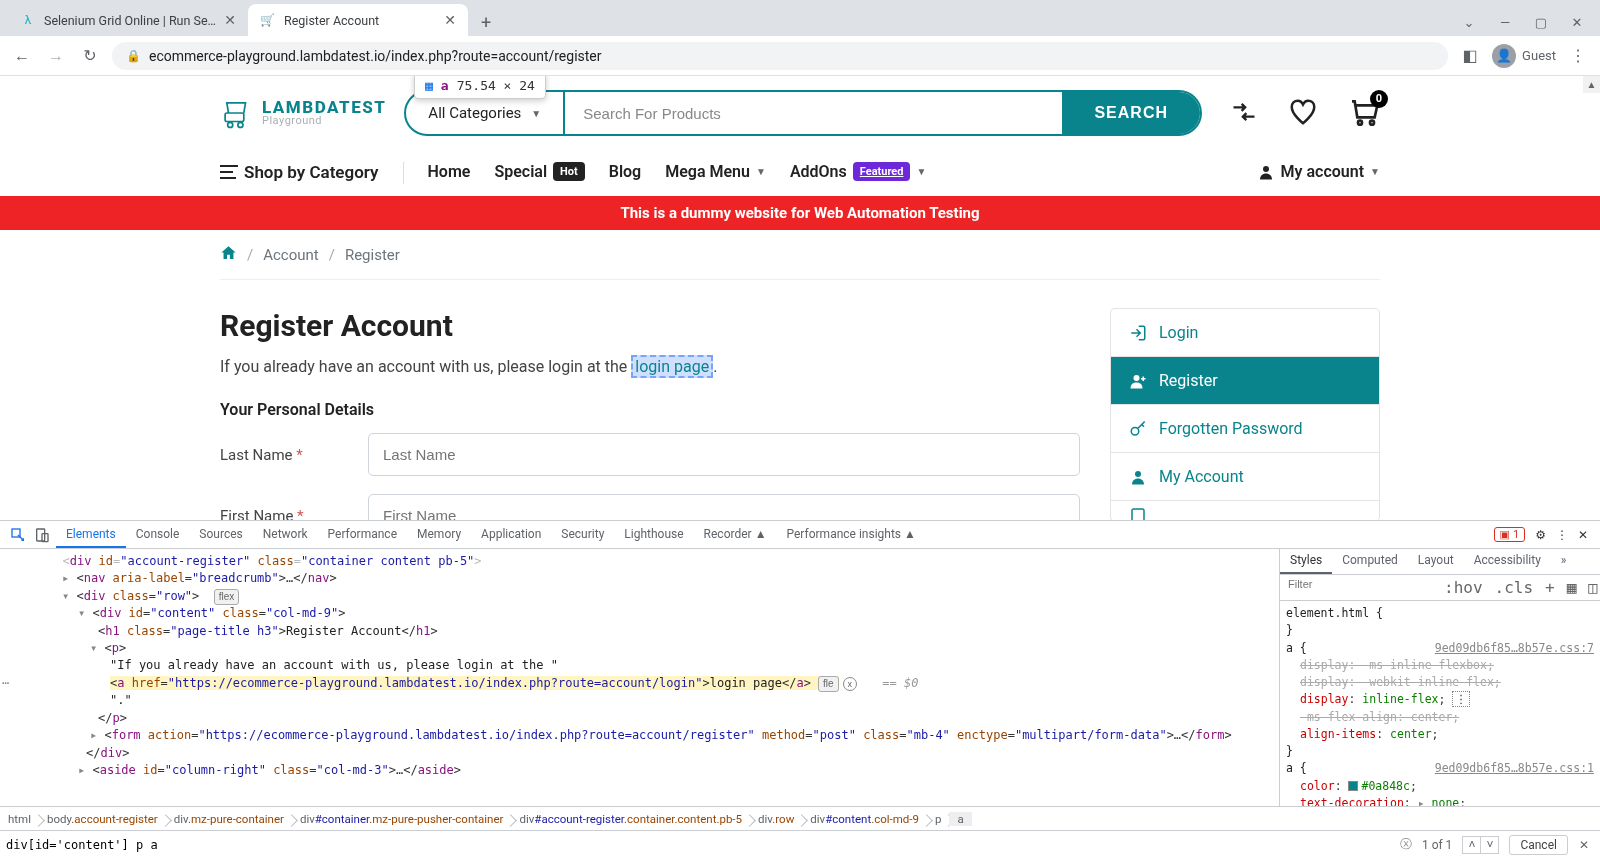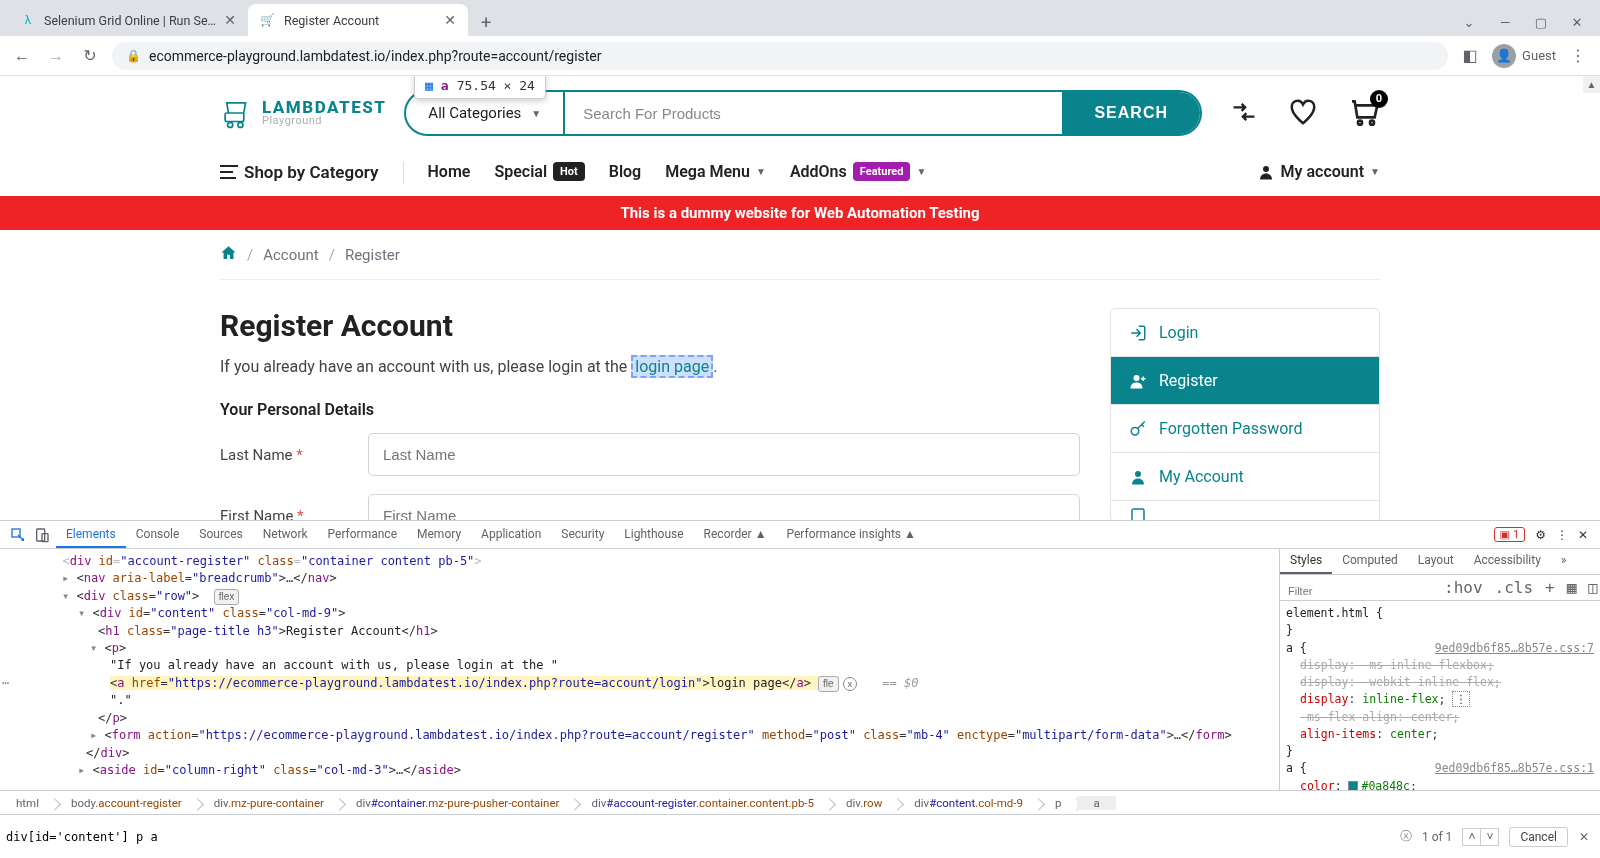--- a/index.html
+++ b/index.html
@@ -54,7 +54,7 @@
   .navlink{color:#222;font-weight:600;display:flex;align-items:center;gap:6px;}
   .pill{font-size:11px;font-weight:700;padding:3px 7px;border-radius:4px;color:#fff;}
   .pill.hot{background:#222;}
-  .pill.feat{background:#a21caf;}
+  .pill.feat{background:#6d28d9;text-decoration:underline;}
   .vsep{width:1px;height:22px;background:#ddd;}
   .myacc{margin-left:auto;}
   .caret{font-size:10px;color:#666;}

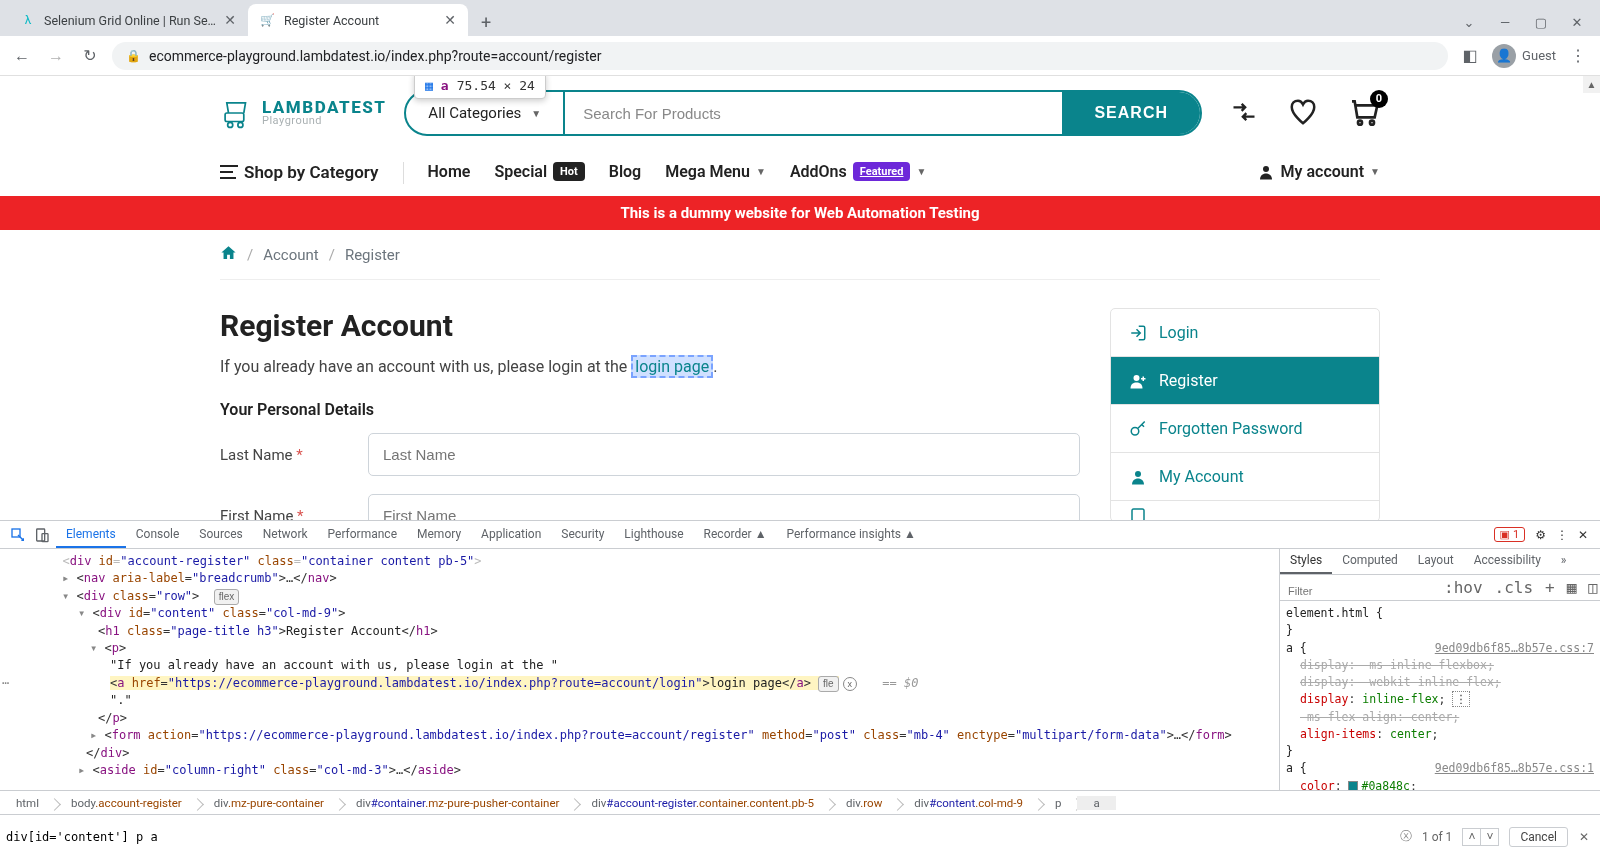--- a/index.html
+++ b/index.html
@@ -116,7 +116,7 @@
   .st-tabs{display:flex;border-bottom:1px solid #cacdd1;height:26px;}
   .st-tab{padding:4px 10px;color:#5f6368;}
   .st-tab.active{color:#333;border-bottom:2px solid #5f6368;}
-  .st-toolbar{display:flex;align-items:flex-end;border-bottom:1px solid #cacdd1;height:26px;}
+  .st-toolbar{display:flex;align-items:flex-start;border-bottom:1px solid #cacdd1;height:26px;}
   .st-filter{flex:1;border:none;outline:none;padding:3px 8px;font-size:11px;color:#777;}
   .st-btn{padding:3px 6px;color:#666;font-family:Menlo,Consolas,monospace;font-size:16px;}
   .st-body{flex:1;overflow:auto;font-family:Menlo,Consolas,monospace;font-size:11.5px;padding: 4px 6px;line-height:1.5;}

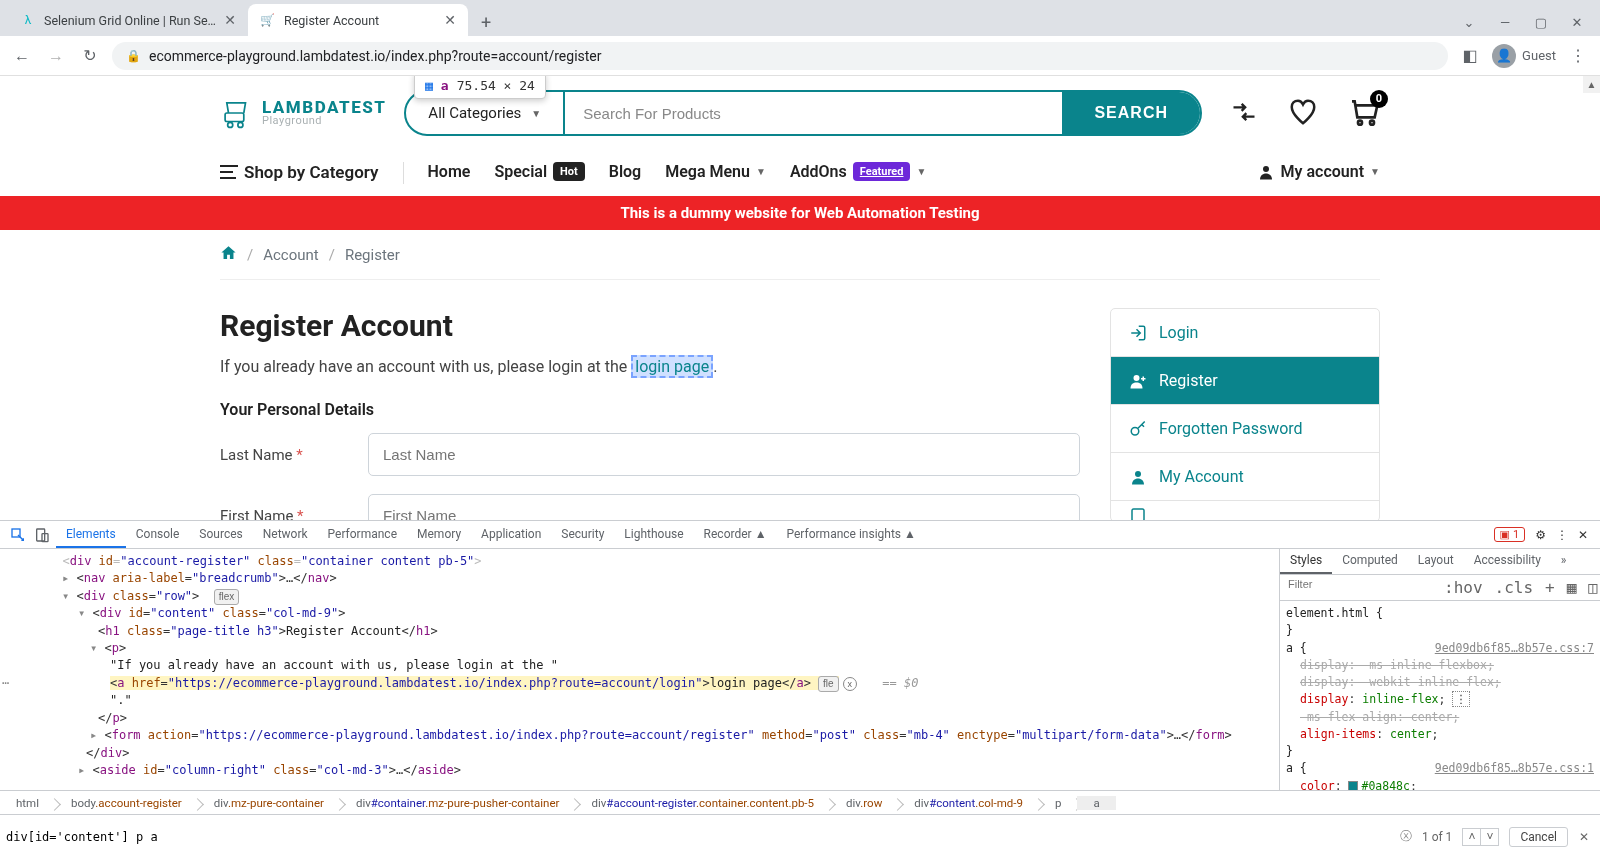--- a/index.html
+++ b/index.html
@@ -130,7 +130,7 @@
   .swatch{display:inline-block;width:10px;height:10px;border:1px solid #888;vertical-align:middle;margin-right:3px;}
   
   .dt-crumbs{border-top:1px solid #cacdd1;display:flex;align-items:center;height:24px;font-size:11.5px;color:#5f6368;overflow:hidden;}
-  .crumb{padding:0 16px;position:relative;white-space:nowrap;}
+  .crumb{padding:0 8px;position:relative;white-space:nowrap;}
   .crumb::after{content:"";position:absolute;right:-4px;top:4px;width:8px;height:8px;border-top:1px solid #bbb;border-right:1px solid #bbb;transform:rotate(45deg);}
   .crumb:last-child{background:#eee;}
   .crumb:last-child::after{display:none;}

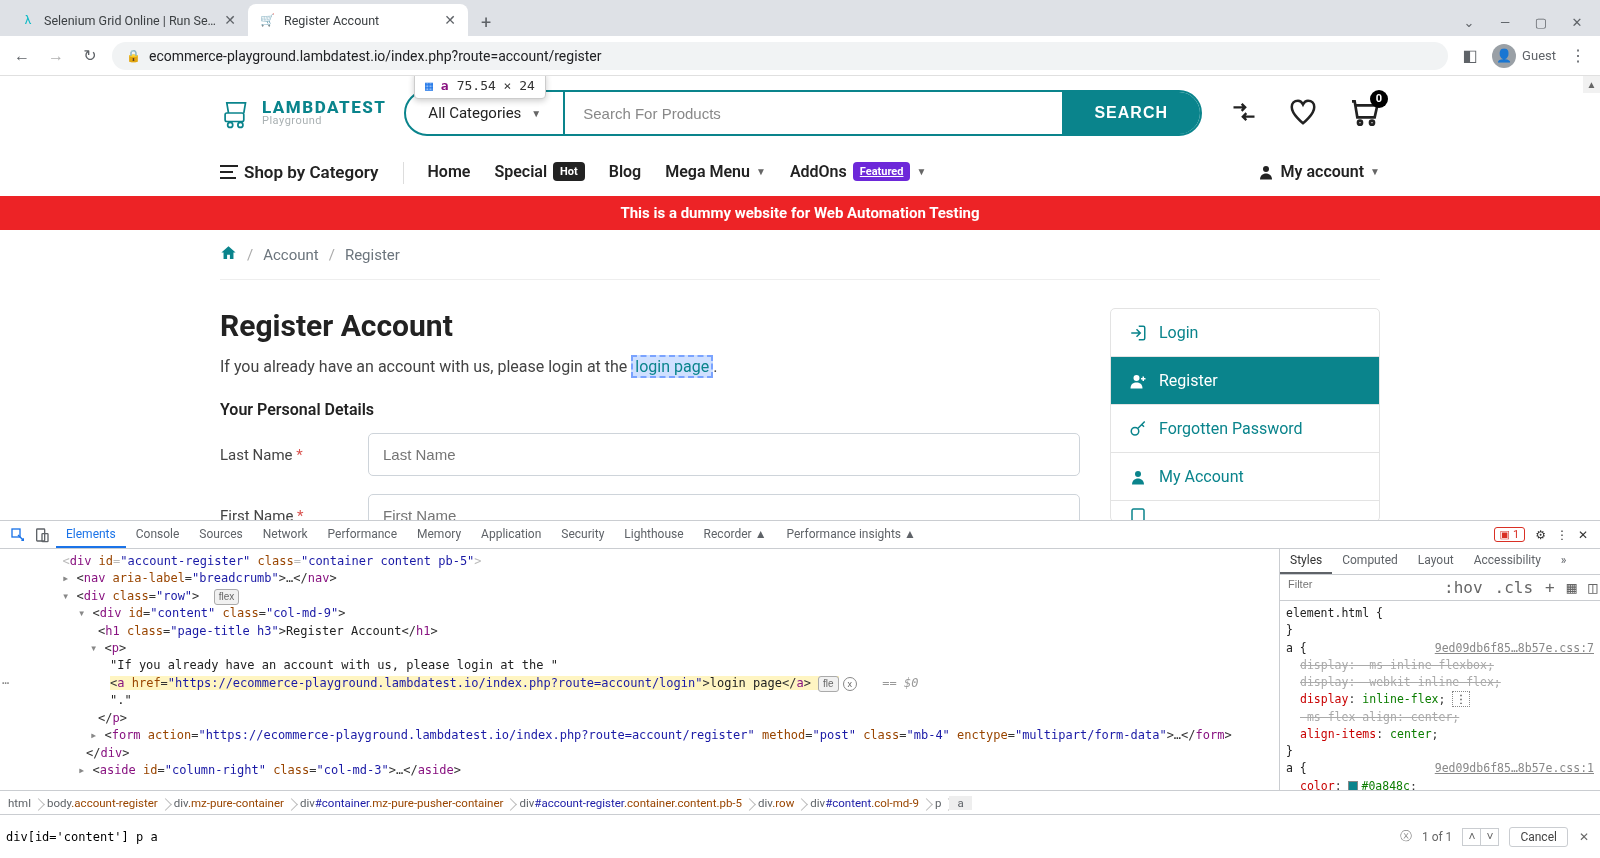--- a/index.html
+++ b/index.html
@@ -137,7 +137,7 @@
   .id{color:#1a1aa6;}
   .cls{color:#994500;}
   
-  .dt-find{border-top:1px solid #cacdd1;display:flex;align-items:center;height:44px;padding:0 6px;font-size:12px;}
+  .dt-find{border-top:1px solid #cacdd1;display:flex;align-items:center;height:28px;padding:0 6px;font-size:12px;}
   .findin{flex:1;border:none;outline:none;font-family:Menlo,Consolas,monospace;font-size:12px;}
   .find-clear{color:#888;}
   .find-count{color:#666;padding:0 10px;}

